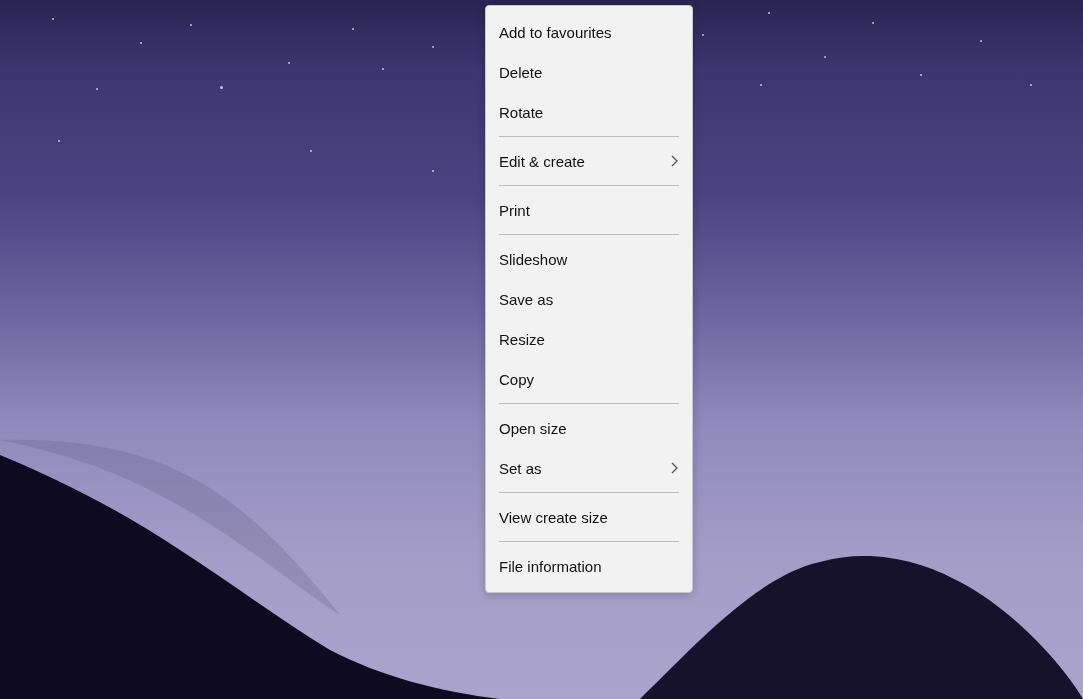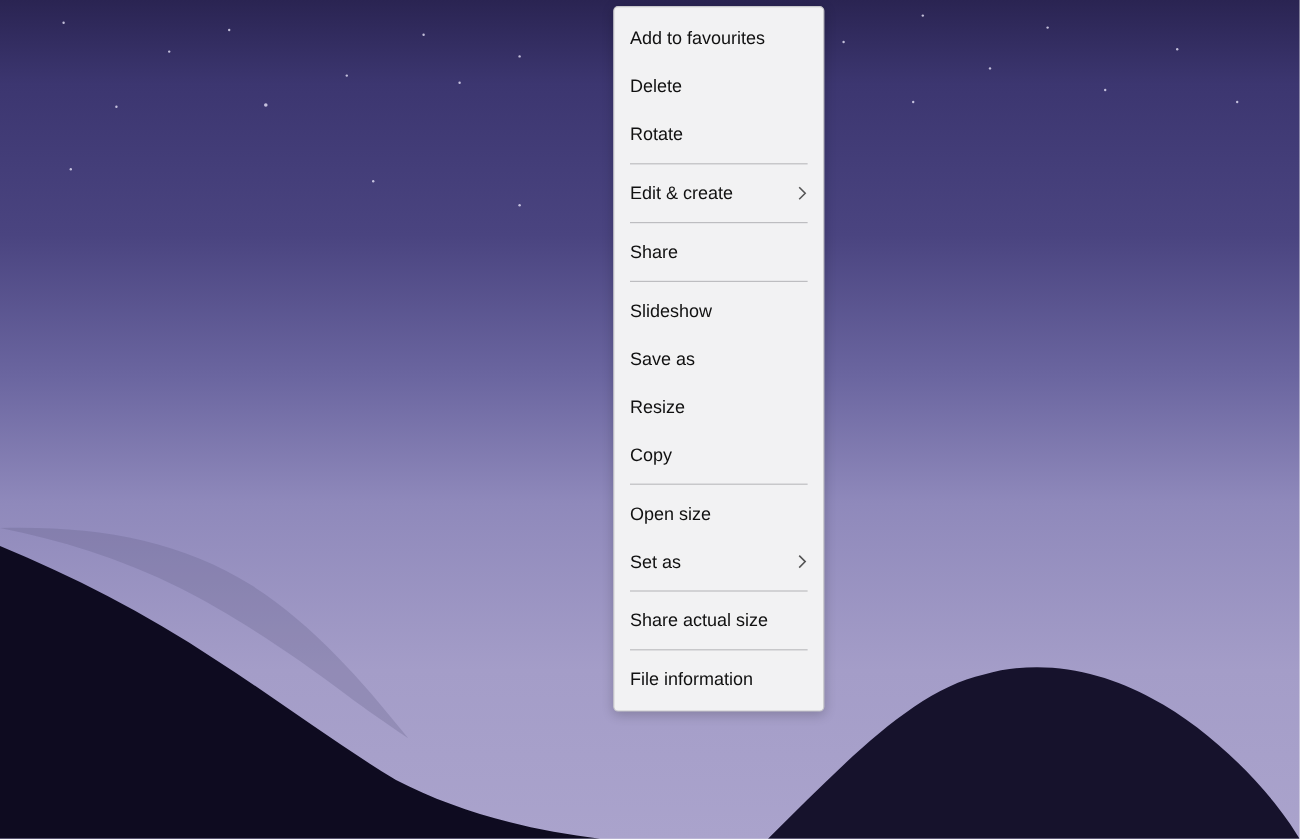--- a/index.html
+++ b/index.html
@@ -48,9 +48,9 @@
   
   .context-menu {
     position: absolute;
-    left: 511px;
+    left: 485px;
     top: 5px;
-    width: 176px;
+    width: 208px;
     background: #f2f2f3;
     border: 1px solid #c8c8cb;
     border-radius: 4px;

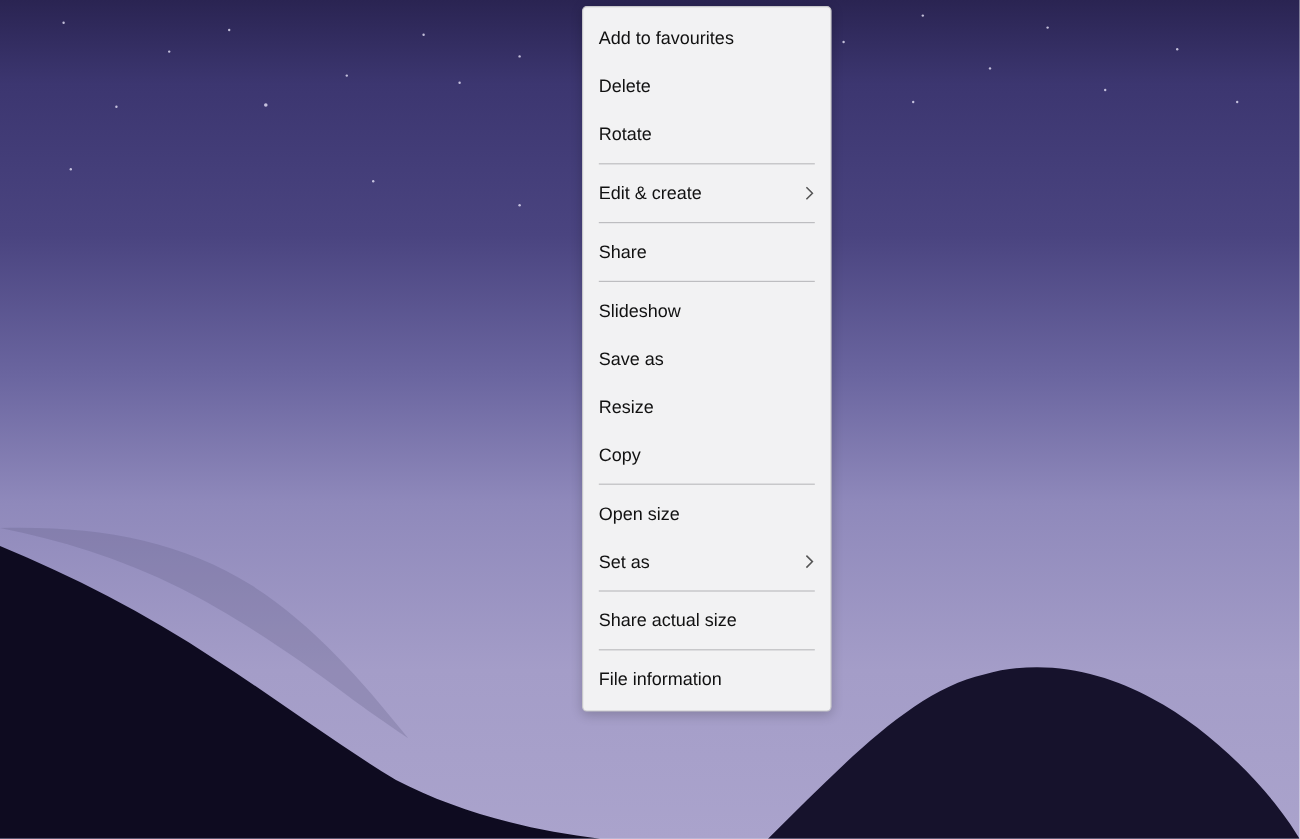--- a/index.html
+++ b/index.html
@@ -164,7 +164,7 @@
 
     <div class="menu-group">
       <div class="menu-item">
-        <span class="menu-label">Share</span>
+        <span class="menu-label">Print</span>
       </div>
     </div>
     <div class="divider"></div>

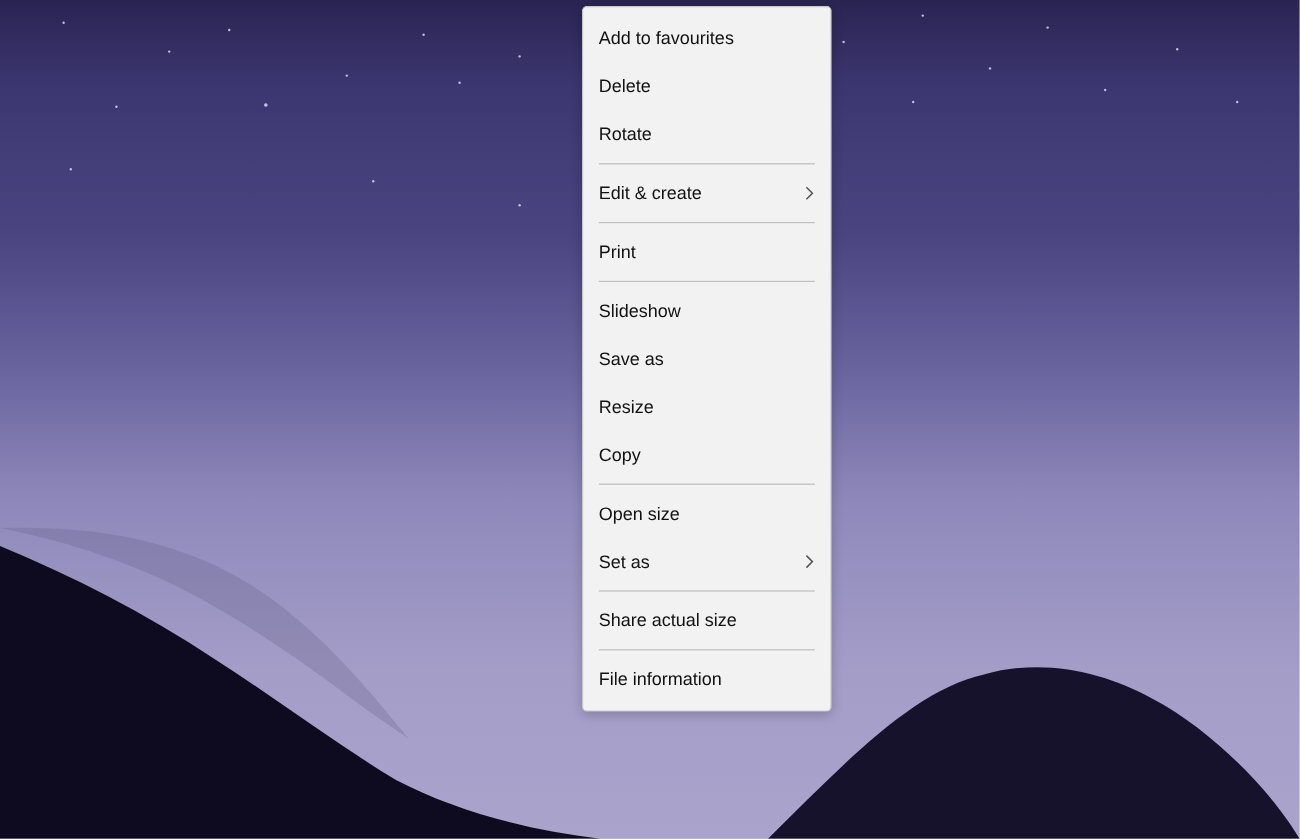--- a/index.html
+++ b/index.html
@@ -202,7 +202,7 @@
 
     <div class="menu-group">
       <div class="menu-item">
-        <span class="menu-label">Share actual size</span>
+        <span class="menu-label">View create size</span>
       </div>
     </div>
     <div class="divider"></div>

